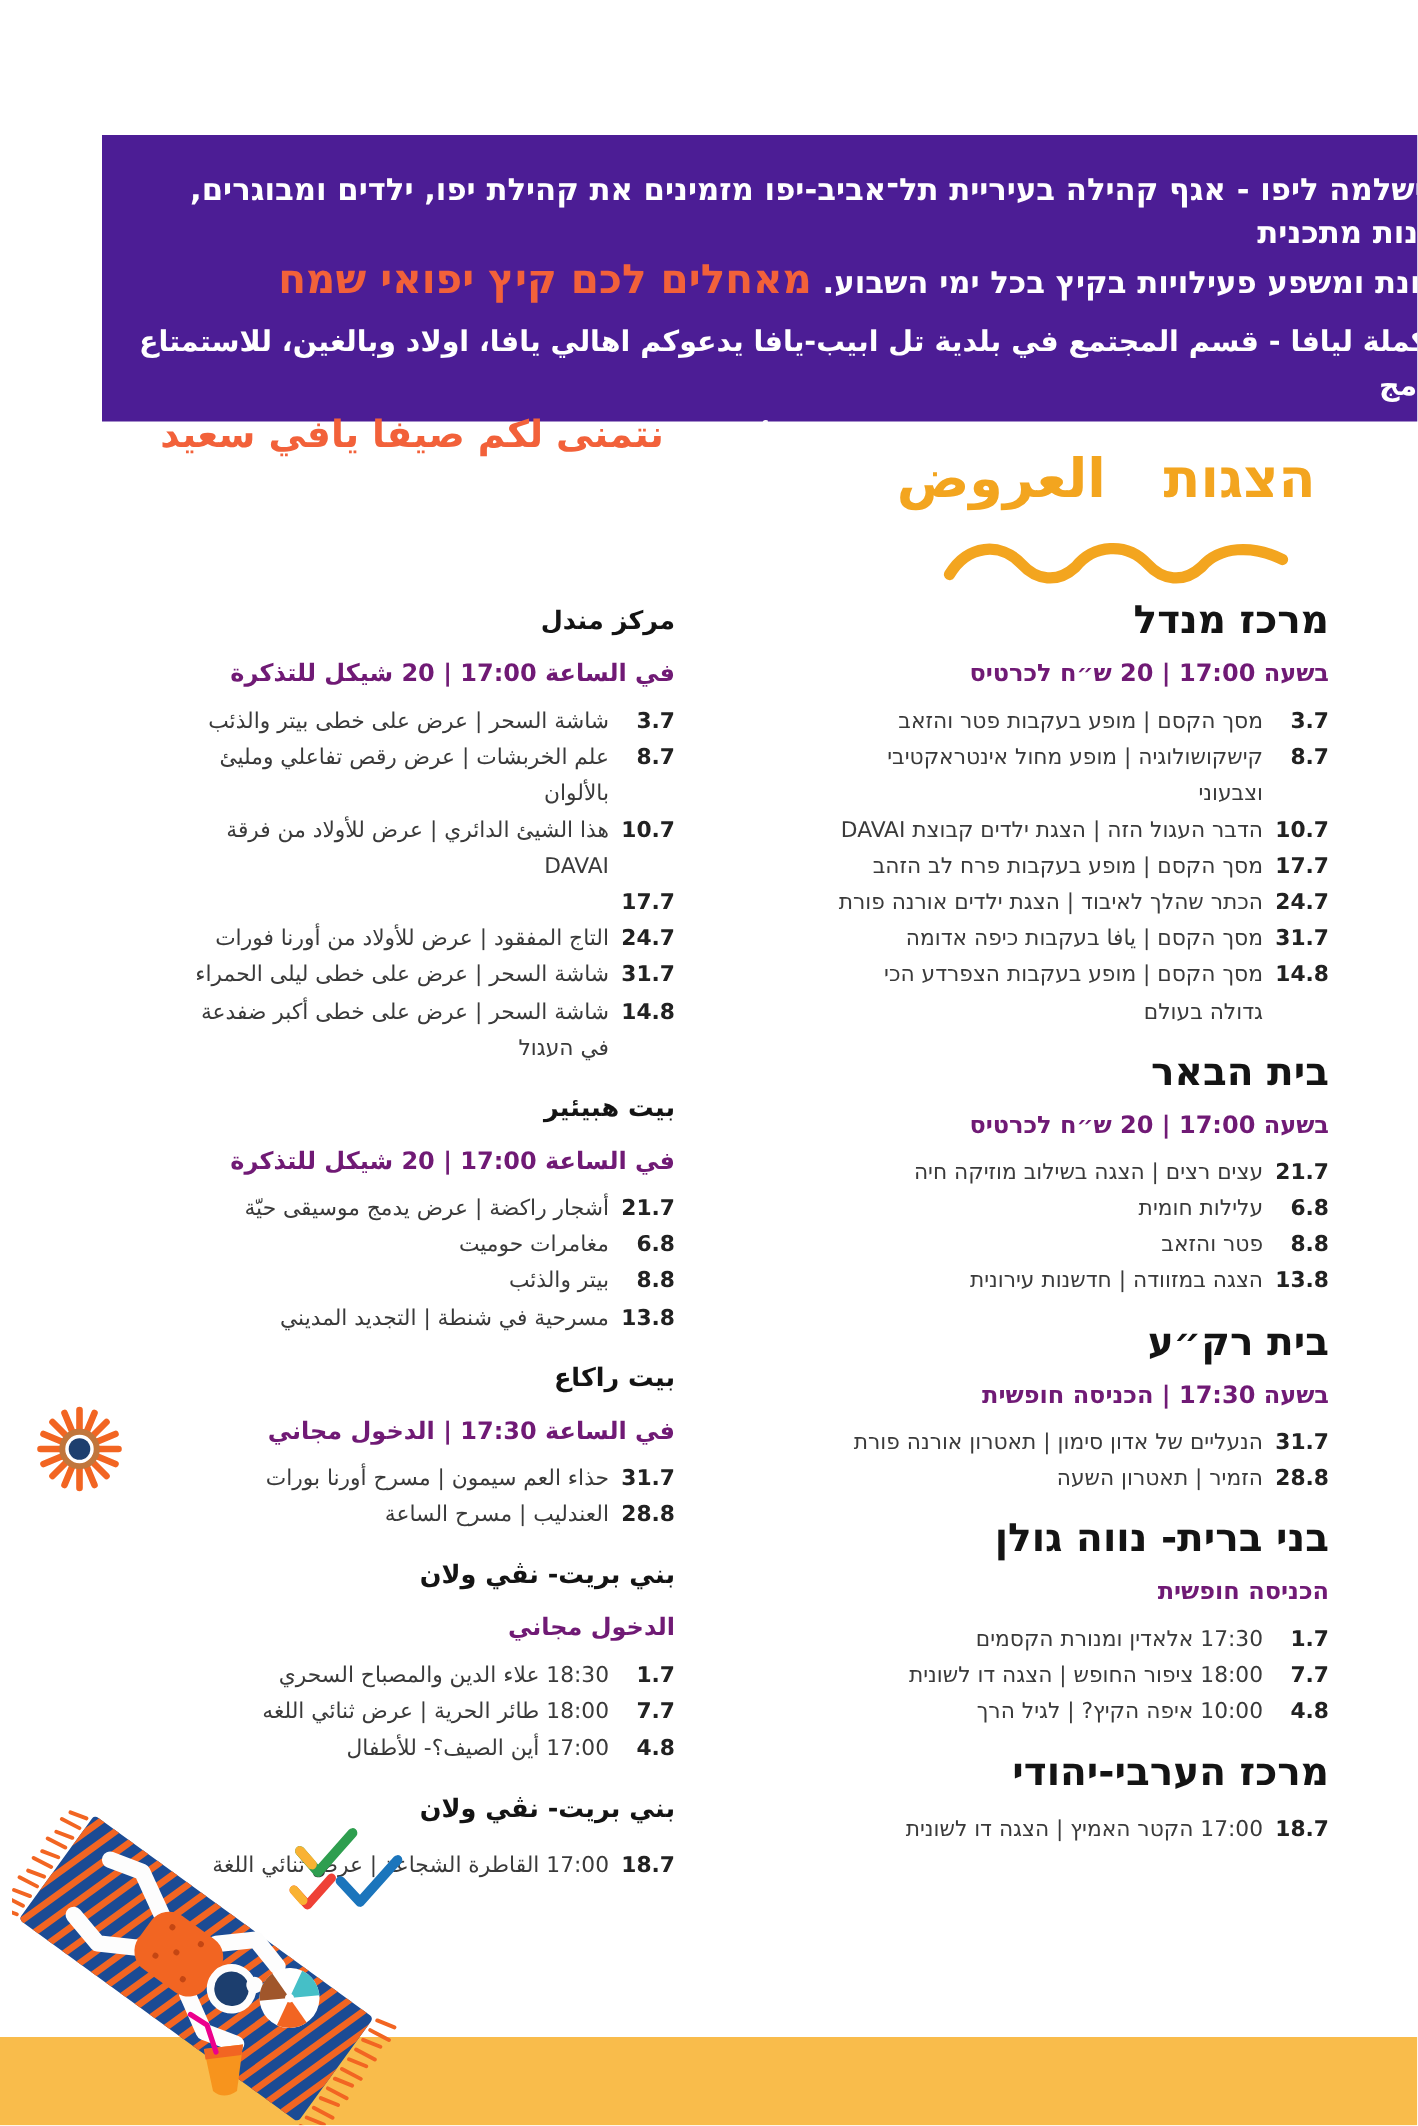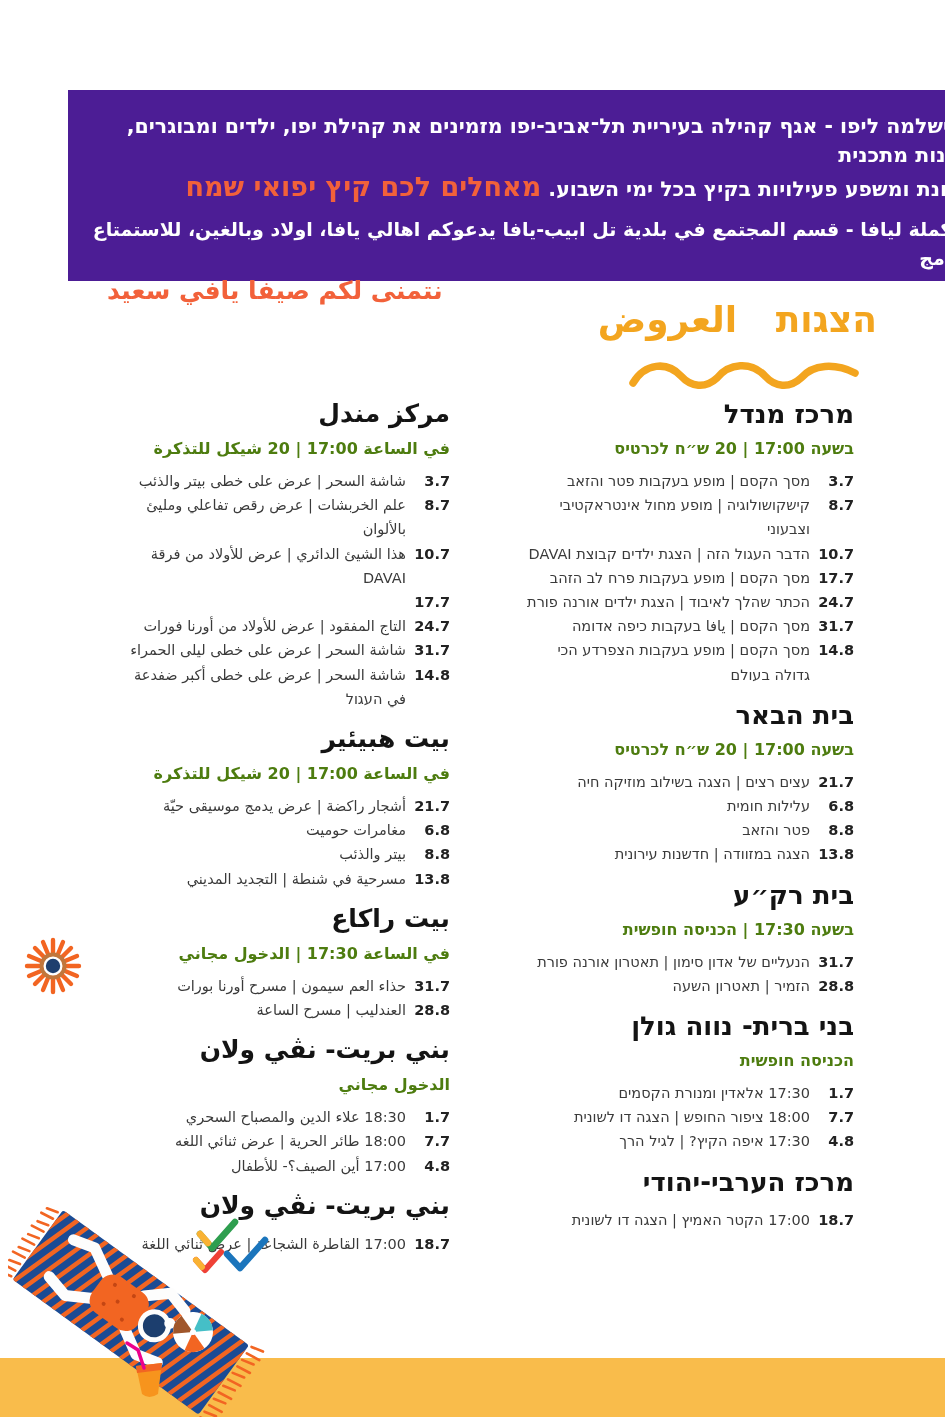--- a/index.html
+++ b/index.html
@@ -32,7 +32,7 @@
   .column.ar{left:118px;width:332px;}
   .section{margin:0 0 12px 0;}
   .section-title{margin:0;font-size:26px;line-height:32px;font-weight:800;color:#141414;}
-  .column.ar .section-title{font-size:25px;}
+  .column.ar .section-title{font-size:17px;}
   .section-subtitle{margin-top:8px;font-size:16px;line-height:21px;font-weight:700;color:#4d7c0f;}
   .items{margin-top:10px;}
   .item{display:flex;gap:8px;font-size:14.5px;line-height:24.2px;color:#3a3a3a;}

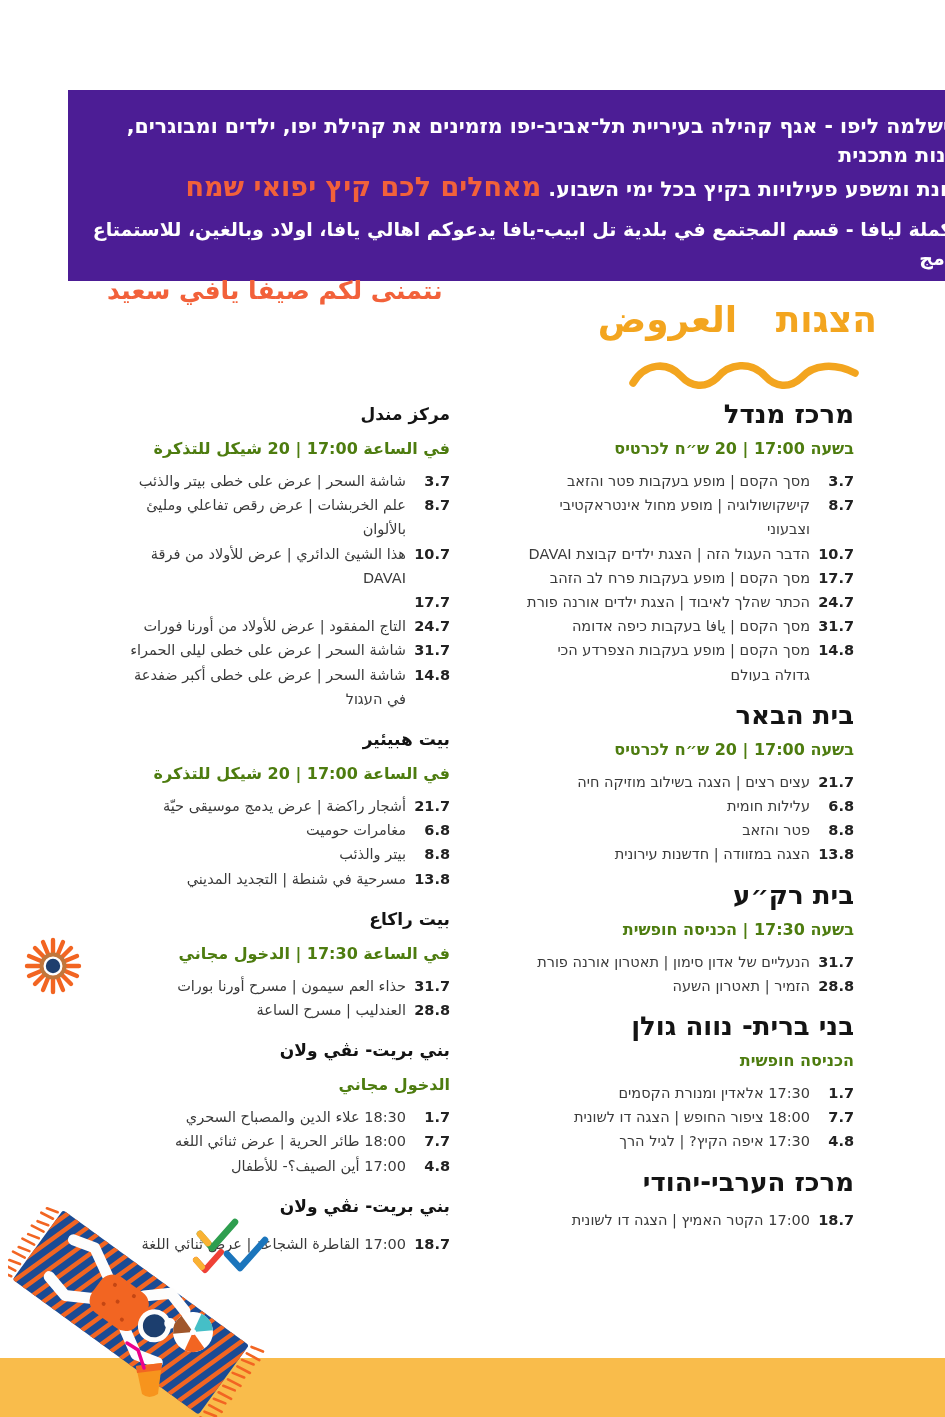--- a/index.html
+++ b/index.html
@@ -28,7 +28,7 @@
 
   
   .column{position:absolute;top:398px;direction:rtl;text-align:right;}
-  .column.he{left:524px;width:330px;}
+  .column.he{left:556px;width:330px;}
   .column.ar{left:118px;width:332px;}
   .section{margin:0 0 12px 0;}
   .section-title{margin:0;font-size:26px;line-height:32px;font-weight:800;color:#141414;}

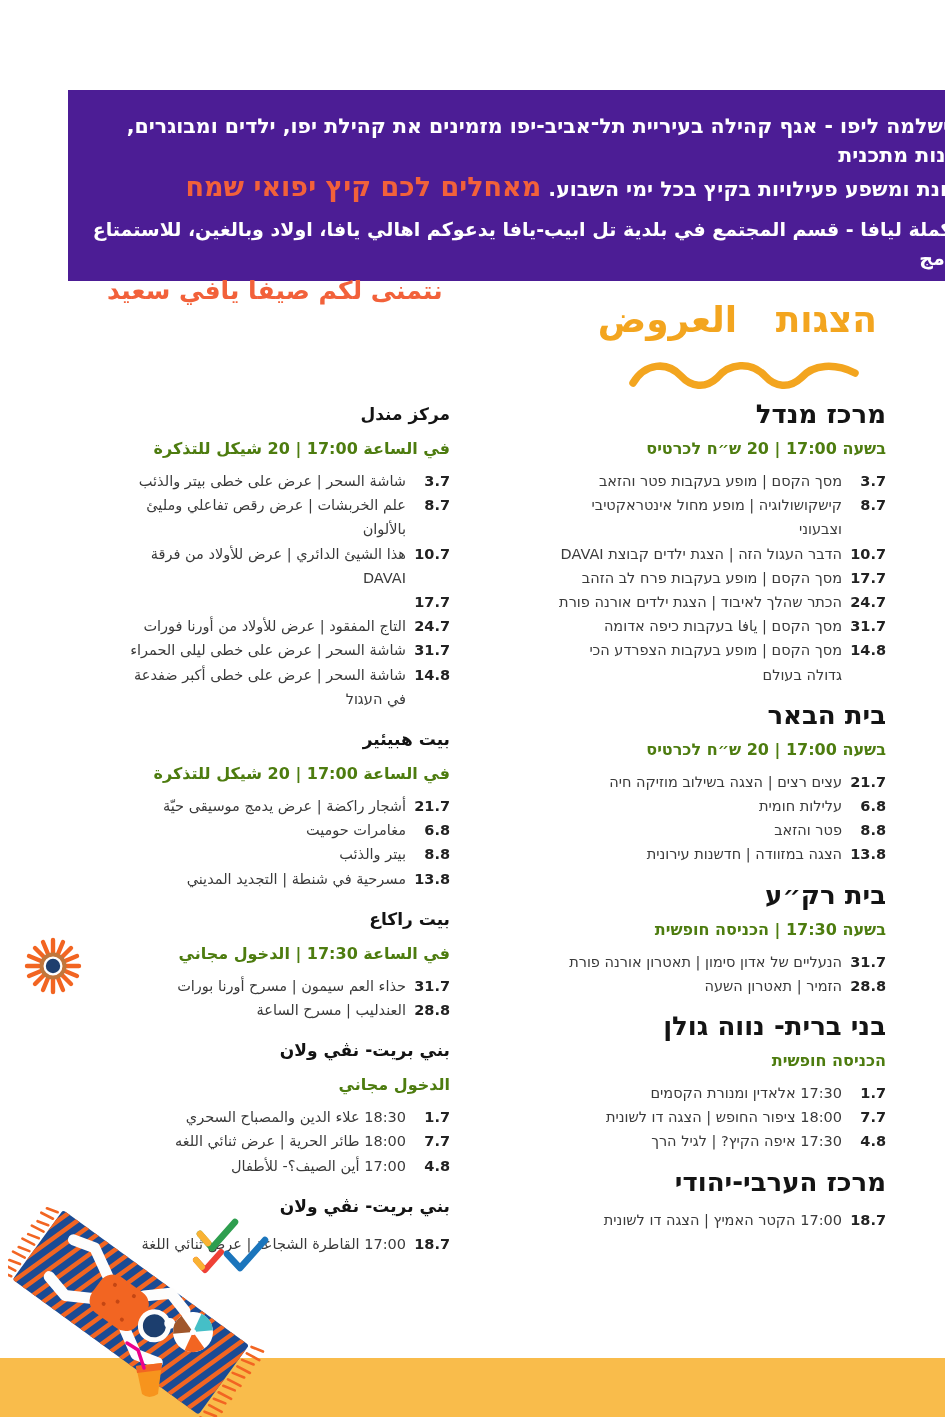--- a/index.html
+++ b/index.html
@@ -33,7 +33,7 @@
   .section{margin:0 0 12px 0;}
   .section-title{margin:0;font-size:26px;line-height:32px;font-weight:800;color:#141414;}
   .column.ar .section-title{font-size:17px;}
-  .section-subtitle{margin-top:8px;font-size:16px;line-height:21px;font-weight:700;color:#4d7c0f;}
+  .section-subtitle{margin-top:8px;font-size:16px;line-height:21px;font-weight:700;color:#701a75;}
   .items{margin-top:10px;}
   .item{display:flex;gap:8px;font-size:14.5px;line-height:24.2px;color:#3a3a3a;}
   .item .date{flex:0 0 36px;min-width:36px;font-weight:800;color:#222222;direction:ltr;text-align:right;}

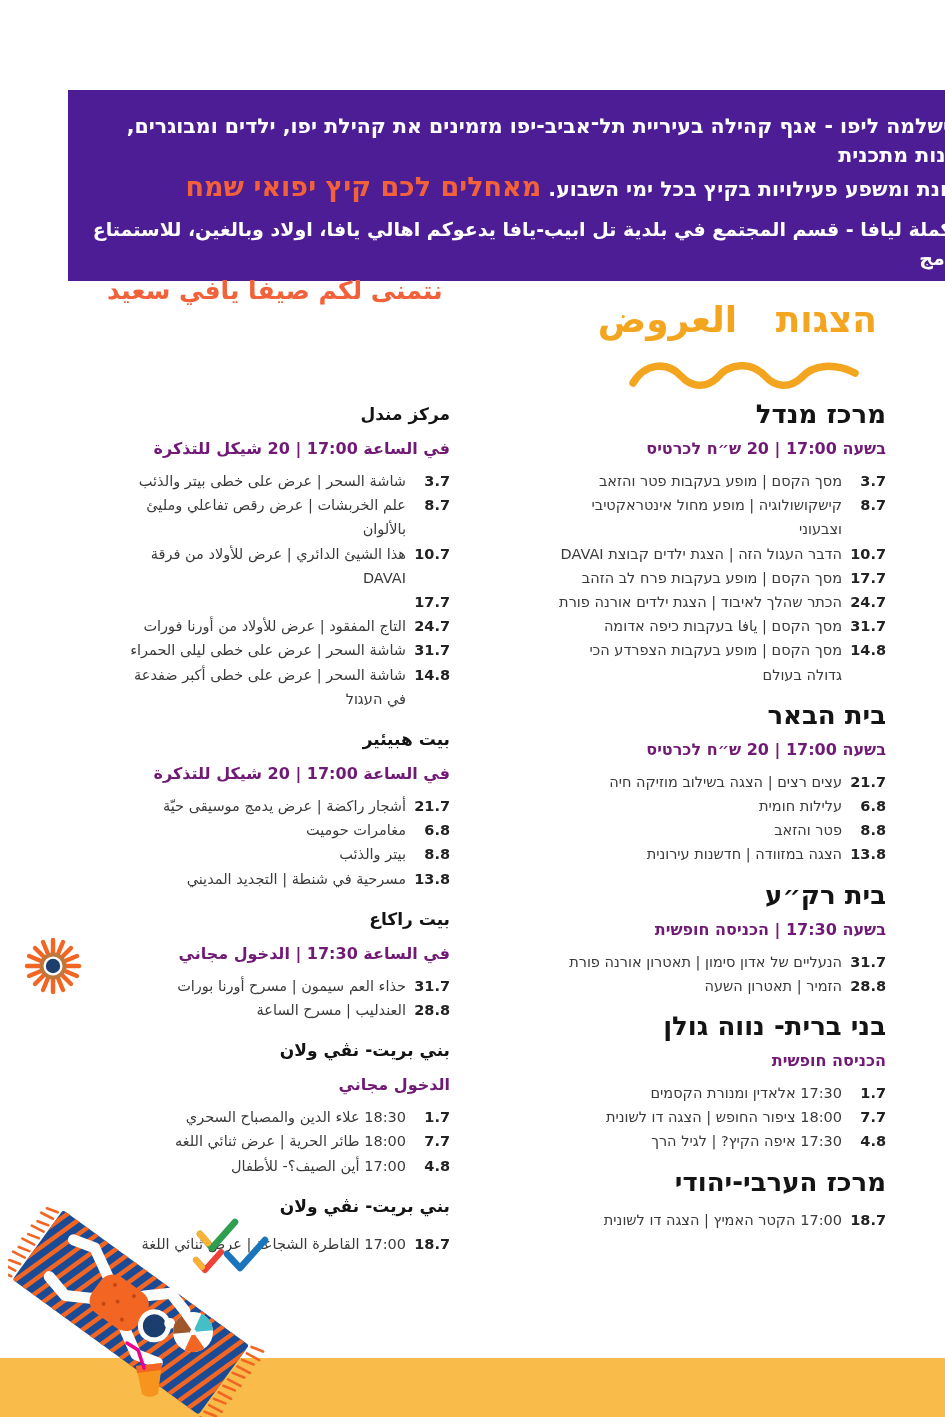--- a/index.html
+++ b/index.html
@@ -163,7 +163,7 @@
           </div>
           <div class="item">
             <span class="date">4.8</span>
-            <span class="text">17:30 איפה הקיץ? | לגיל הרך</span>
+            <span class="text">10:00 איפה הקיץ? | לגיל הרך</span>
           </div>
         </div>
       </section>

